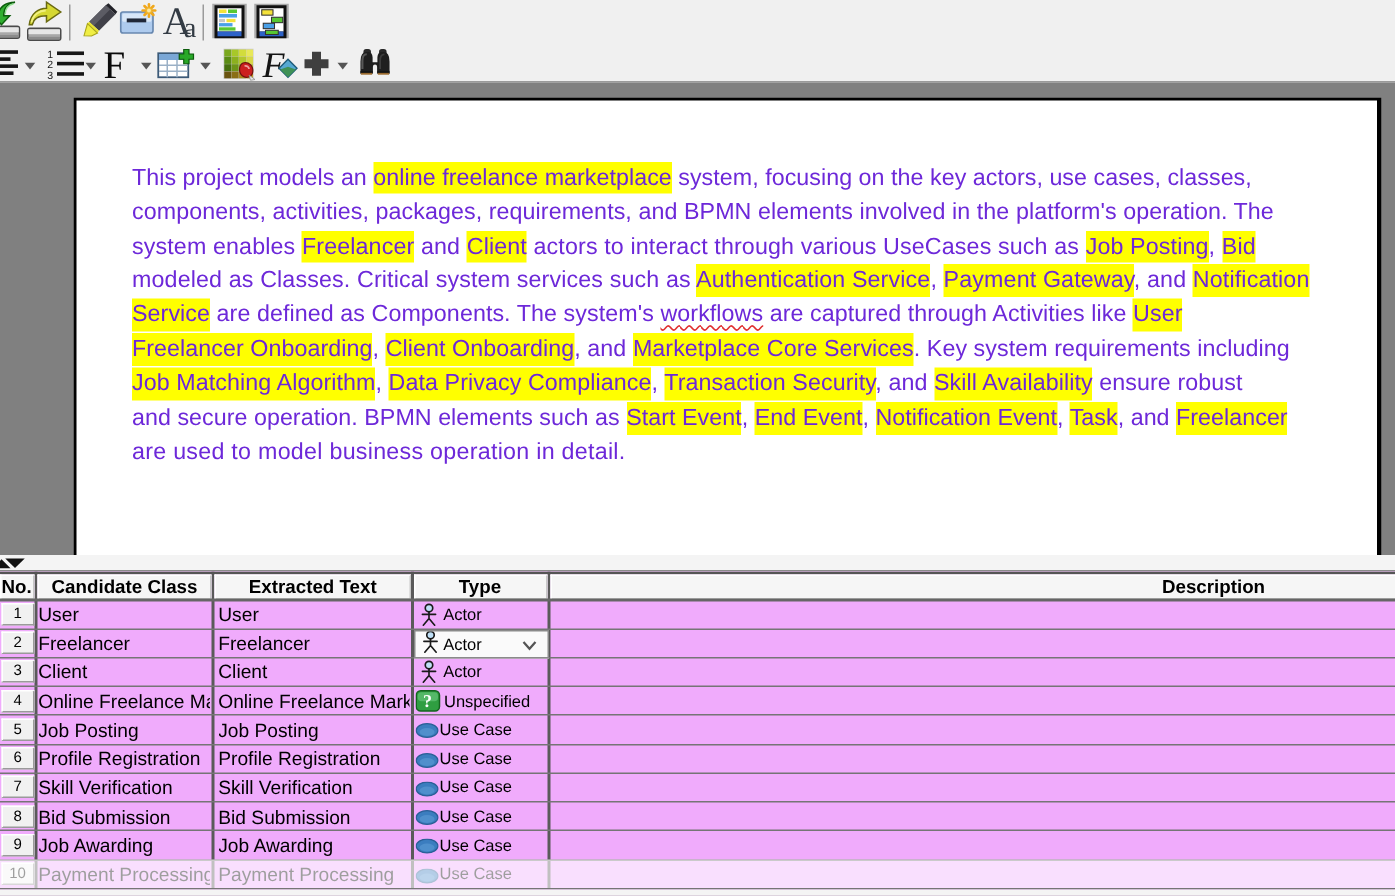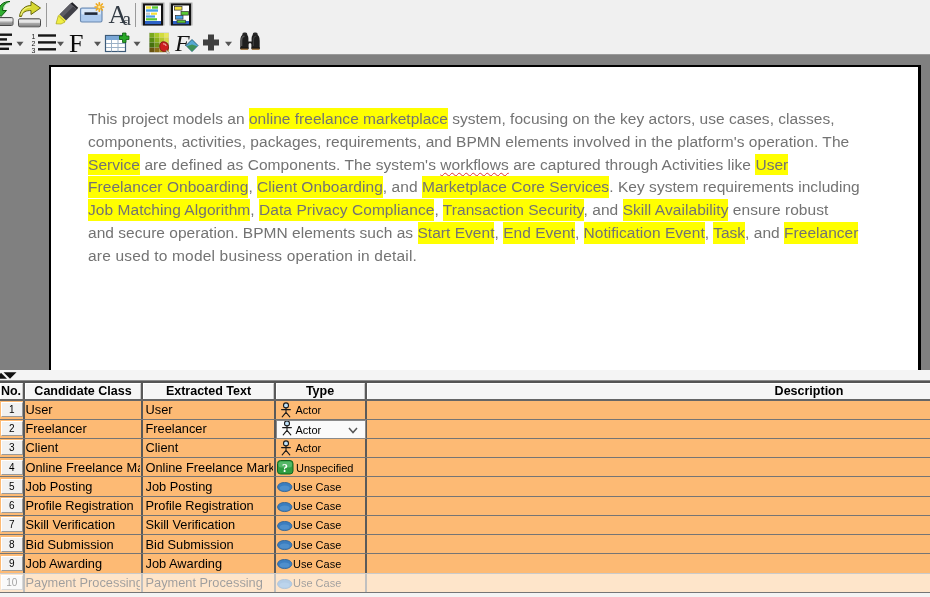--- a/index.html
+++ b/index.html
@@ -7,7 +7,7 @@
   #toolbar{position:absolute;left:0;top:0;width:930px;height:54px;background:#f0f0f0;border-bottom:1px solid #9a9a9a;}
   #docarea{position:absolute;left:0;top:55px;width:930px;height:315px;background:#808080;overflow:hidden;}
   #page{position:absolute;left:49px;top:10px;width:866.5px;height:310px;background:#ffffff;border:2px solid #000;border-right-width:3px;}
-  #para{position:absolute;left:37px;top:40.8px;font-size:15.5px;line-height:22.9px;color:#737373;}
+  #para{position:absolute;left:37px;top:40.8px;font-size:15.5px;line-height:22.9px;color:#6d28d9;}
   #para div{white-space:nowrap;height:22.9px;}
   .hl{background:#ffff00;padding:2px 0 2.6px;}
   .sq{text-decoration:underline;text-decoration-style:wavy;text-decoration-color:#e03030;text-decoration-thickness:1px;text-underline-offset:2px;}

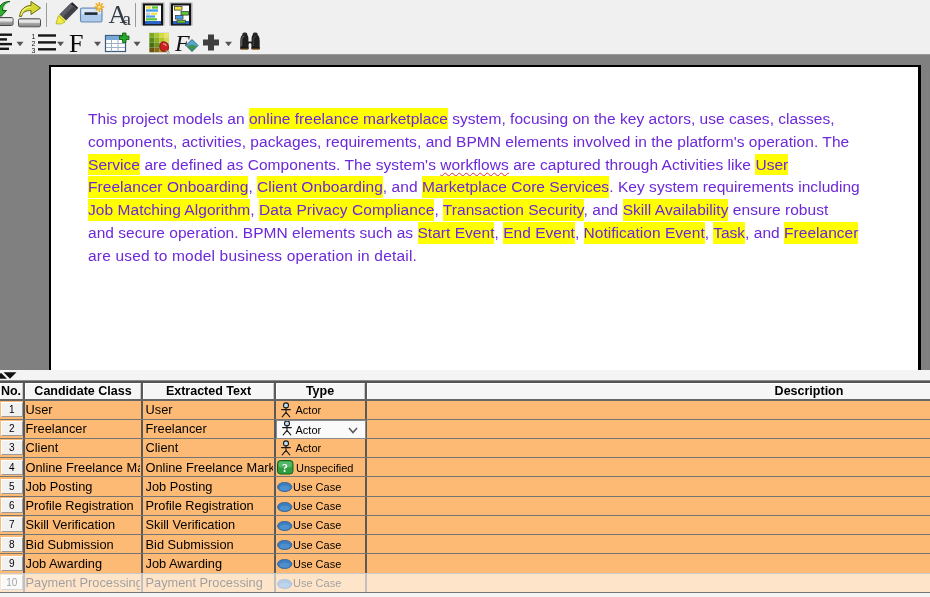--- a/index.html
+++ b/index.html
@@ -174,6 +174,7 @@
     <div id="para">
       <div style="letter-spacing:0.028px">This project models an <span class="hl">online freelance marketplace</span> system, focusing on the key actors, use cases, classes,</div>
       <div style="letter-spacing:0.052px">components, activities, packages, requirements, and BPMN elements involved in the platform's operation. The</div>
+      <div style="letter-spacing:0.086px">system enables <span class="hl">Freelancer</span> and <span class="hl">Client</span> actors to interact through various UseCases such as <span class="hl">Job Posting</span>, <span class="hl">Bid</span></div>
       <div style="letter-spacing:0.05px"><span class="hl">Service</span> are defined as Components. The system's <span class="sq">workflows</span> are captured through Activities like <span class="hl">User</span></div>
       <div style="letter-spacing:0.047px"><span class="hl">Freelancer Onboarding</span>, <span class="hl">Client Onboarding</span>, and <span class="hl">Marketplace Core Services</span>. Key system requirements including</div>
       <div style="letter-spacing:0.056px"><span class="hl">Job Matching Algorithm</span>, <span class="hl">Data Privacy Compliance</span>, <span class="hl">Transaction Security</span>, and <span class="hl">Skill Availability</span> ensure robust</div>

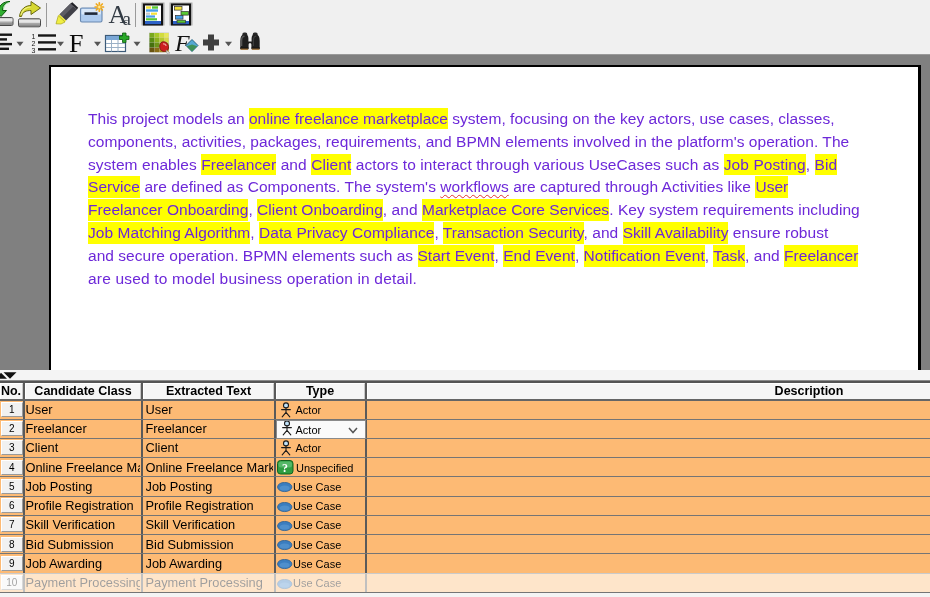--- a/index.html
+++ b/index.html
@@ -175,6 +175,7 @@
       <div style="letter-spacing:0.028px">This project models an <span class="hl">online freelance marketplace</span> system, focusing on the key actors, use cases, classes,</div>
       <div style="letter-spacing:0.052px">components, activities, packages, requirements, and BPMN elements involved in the platform's operation. The</div>
       <div style="letter-spacing:0.086px">system enables <span class="hl">Freelancer</span> and <span class="hl">Client</span> actors to interact through various UseCases such as <span class="hl">Job Posting</span>, <span class="hl">Bid</span></div>
+      <div style="letter-spacing:0.09px">modeled as Classes. Critical system services such as <span class="hl">Authentication Service</span>, <span class="hl">Payment Gateway</span>, and <span class="hl">Notification</span></div>
       <div style="letter-spacing:0.05px"><span class="hl">Service</span> are defined as Components. The system's <span class="sq">workflows</span> are captured through Activities like <span class="hl">User</span></div>
       <div style="letter-spacing:0.047px"><span class="hl">Freelancer Onboarding</span>, <span class="hl">Client Onboarding</span>, and <span class="hl">Marketplace Core Services</span>. Key system requirements including</div>
       <div style="letter-spacing:0.056px"><span class="hl">Job Matching Algorithm</span>, <span class="hl">Data Privacy Compliance</span>, <span class="hl">Transaction Security</span>, and <span class="hl">Skill Availability</span> ensure robust</div>

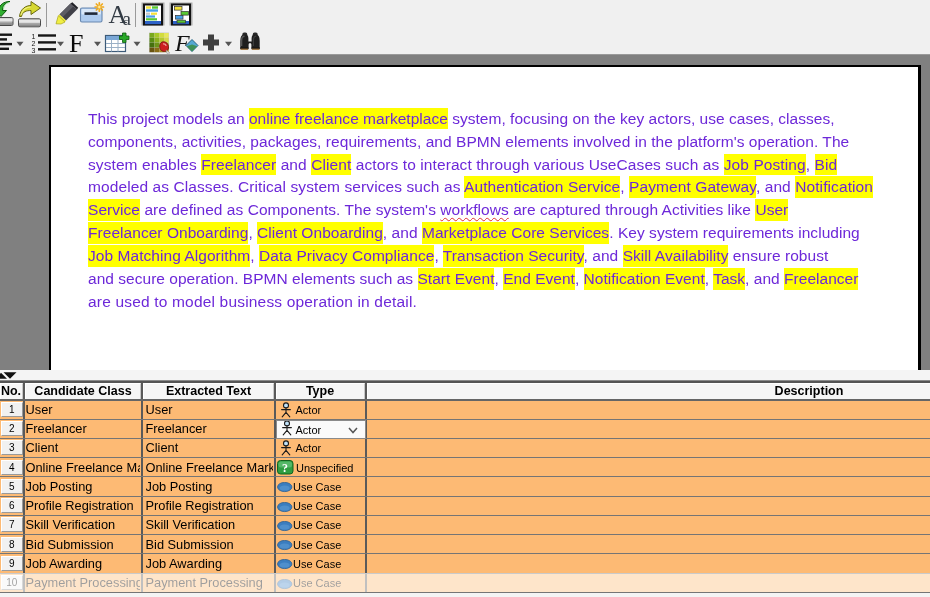--- a/index.html
+++ b/index.html
@@ -13,7 +13,7 @@
   .sq{text-decoration:underline;text-decoration-style:wavy;text-decoration-color:#e03030;text-decoration-thickness:1px;text-underline-offset:2px;}
   #splitter{position:absolute;left:0;top:370px;width:930px;height:10px;background:#f4f4f4;border-bottom:1px solid #8a8a8a;}
   #splitter svg{display:block;}
-  #tbl{position:absolute;left:0;top:381px;width:930px;height:216px;background:#fdba74;overflow:hidden;font-size:13px;}
+  #tbl{position:absolute;left:0;top:381px;width:930px;height:216px;background:#f0abfc;overflow:hidden;font-size:13px;}
   .vline{position:absolute;top:0;width:2px;height:211px;background:#5a5a5a;}
   .hcell{position:absolute;top:1.5px;height:15px;background:#f6f6f6;border-top:1px solid #fff;border-left:1px solid #fff;border-bottom:1px solid #b0b0b0;border-right:1px solid #c8c8c8;}
   .htext{position:absolute;top:3px;font-weight:bold;font-size:12.5px;color:#000;transform:translateX(-50%);white-space:nowrap;}

